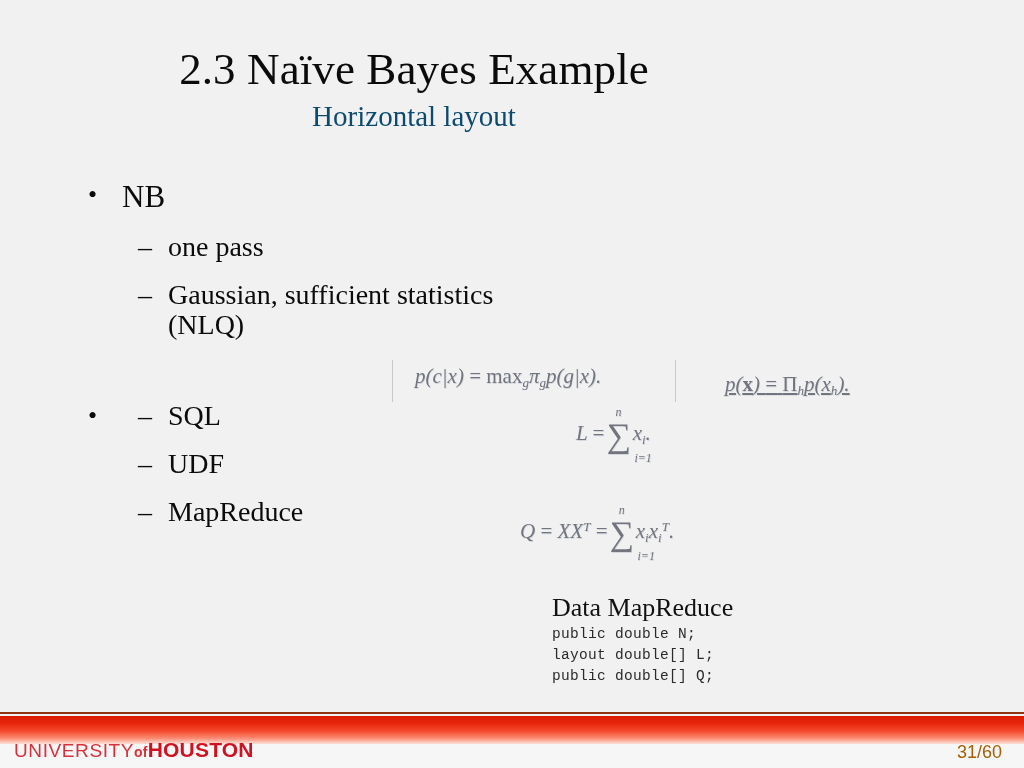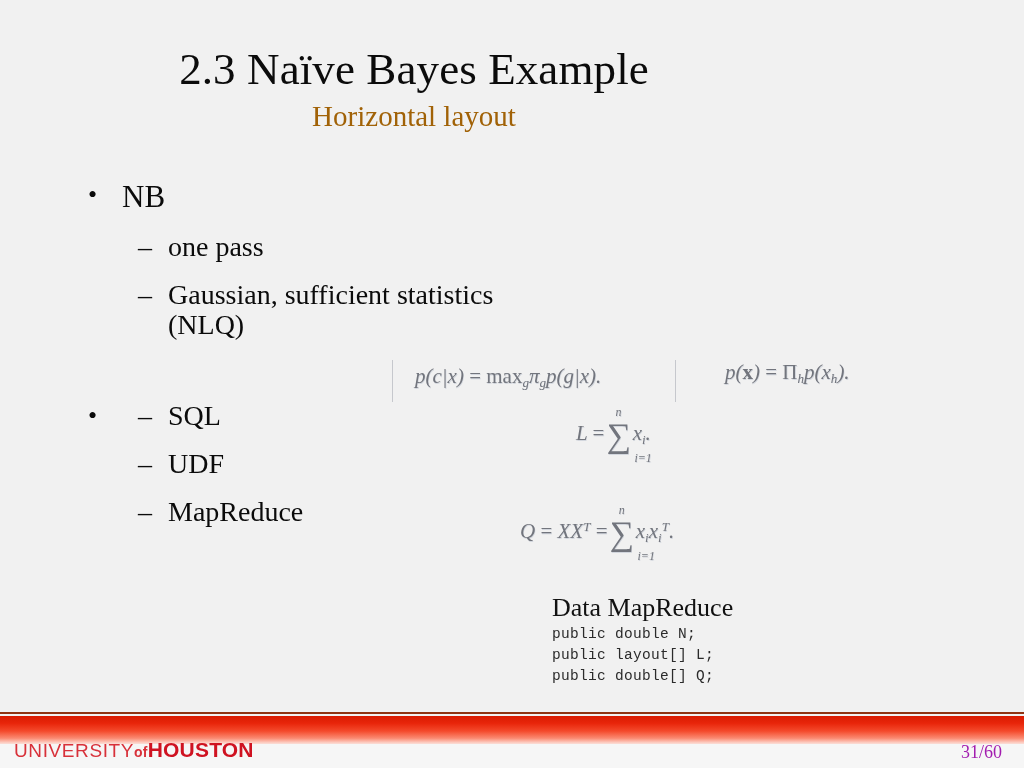--- a/index.html
+++ b/index.html
@@ -35,7 +35,7 @@
   #slide-subtitle {
     font-size: 29px;
     line-height: 1.15;
-    color: #a16207;
+    color: #0c4a6e;
     margin-top: 6px;
   }
 

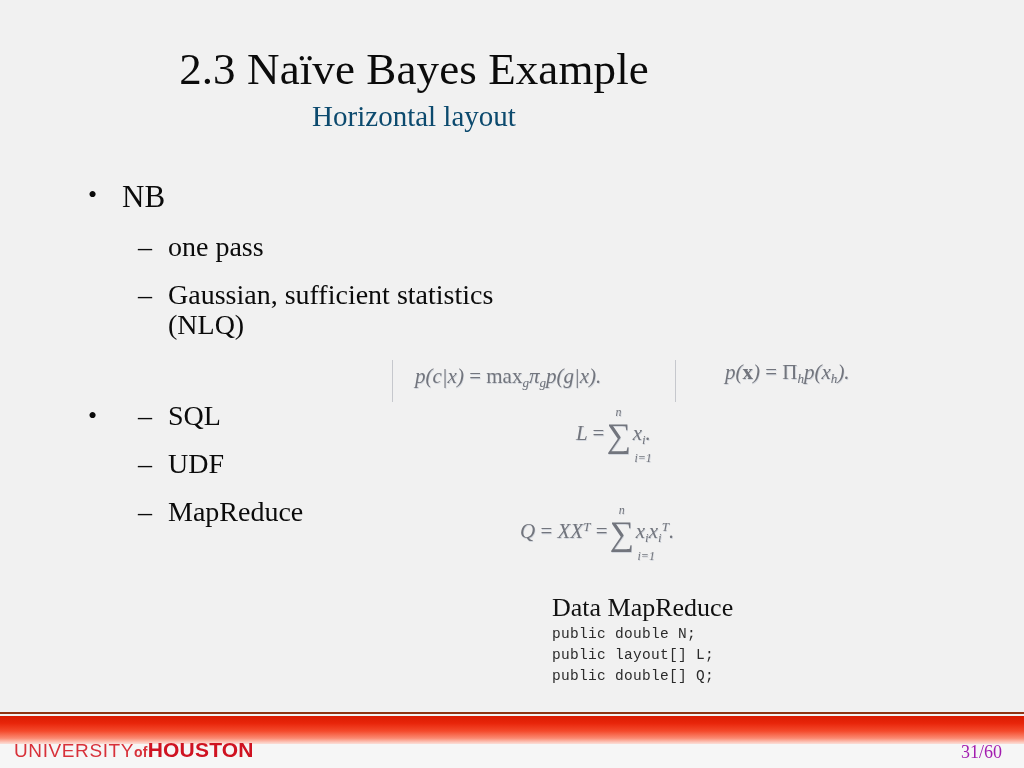--- a/index.html
+++ b/index.html
@@ -126,8 +126,9 @@
   #eq-independence {
     position: absolute;
     left: 345px;
-    top: 2px;
+    top: 14px;
     font-size: 21px;
+    text-decoration: underline;
   }
 
   

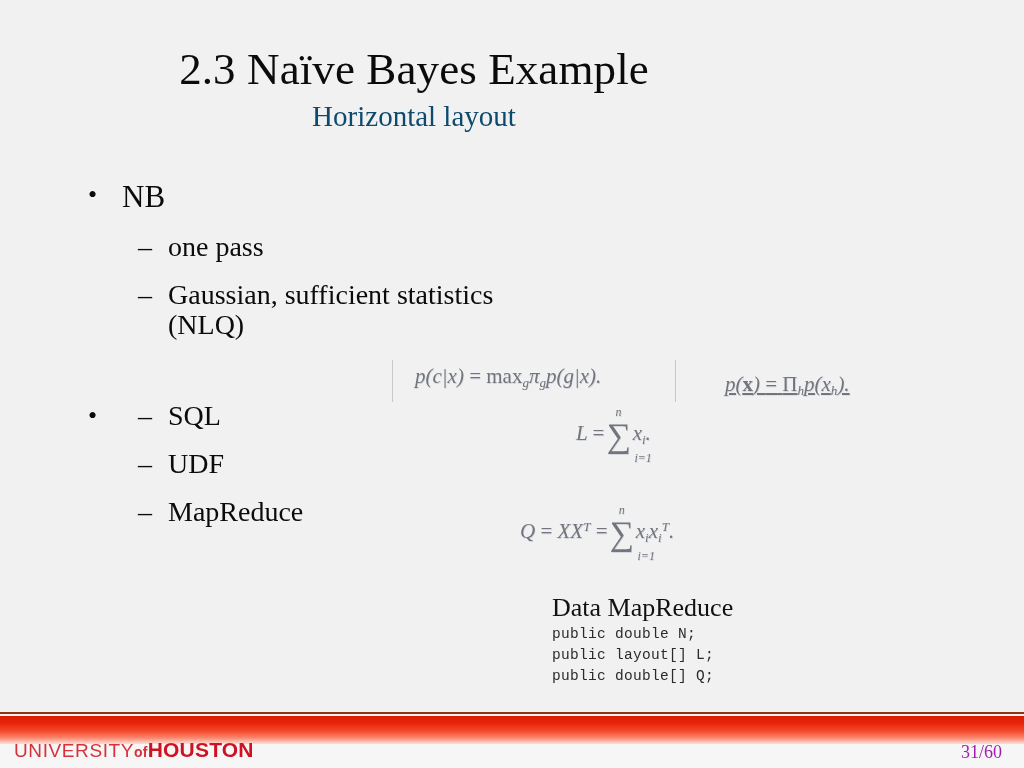--- a/index.html
+++ b/index.html
@@ -320,7 +320,7 @@
   <div id="ds-block">
     <div id="ds-title">Data MapReduce</div>
     <div class="code-line">public double N;</div>
-    <div class="code-line">public layout[] L;</div>
+    <div class="code-line">layout double[] L;</div>
     <div class="code-line">public double[] Q;</div>
   </div>
 

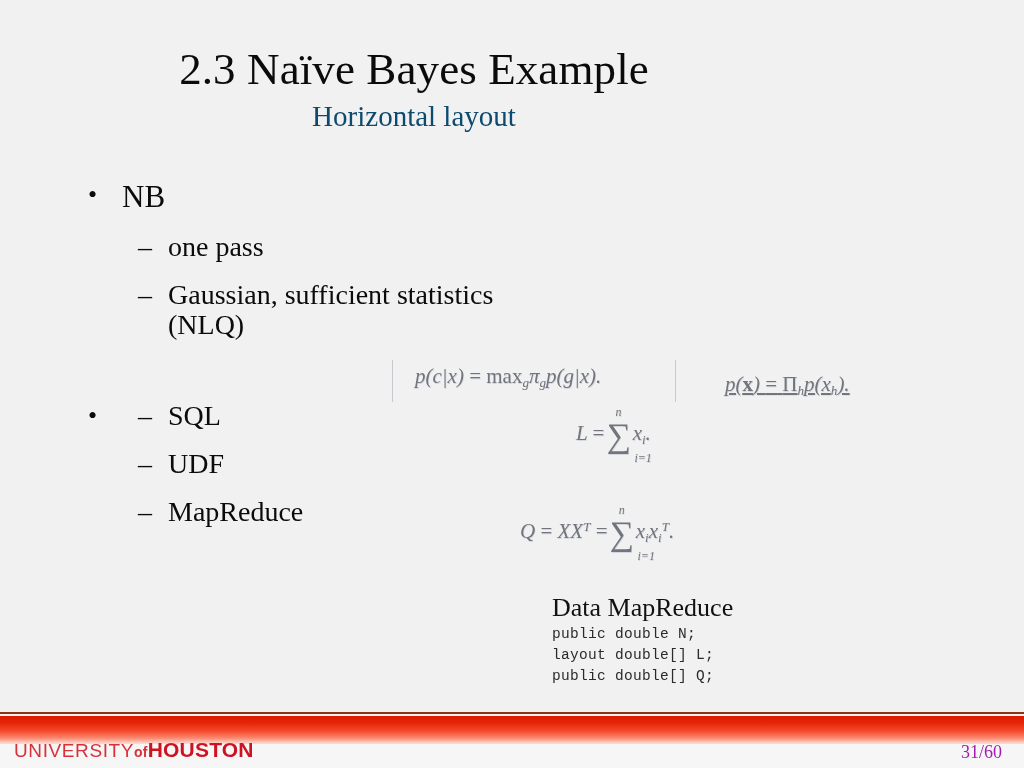--- a/index.html
+++ b/index.html
@@ -249,8 +249,8 @@
     right: 22px;
     top: 742px;
     font-size: 18px;
-    color: #a21caf;
-    font-family: Liberation Serif, serif;
+    color: #a16207;
+    font-family: Liberation Sans, sans-serif;
   }
 </style>
 </head>

